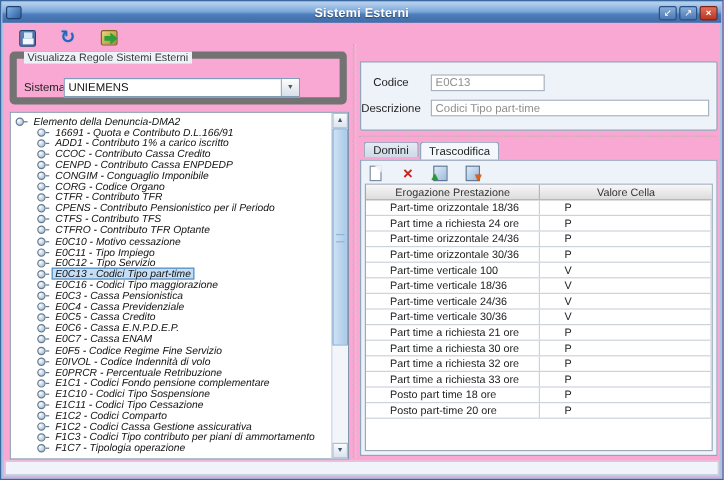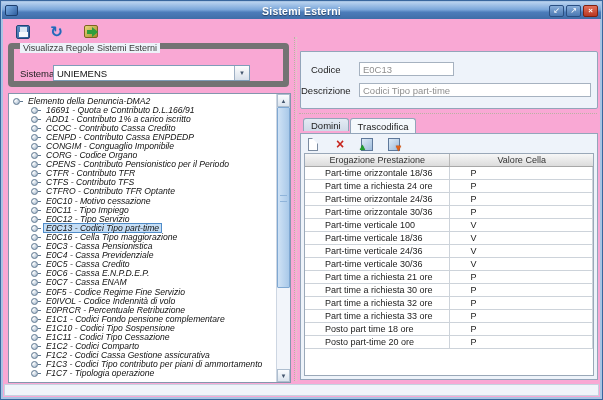--- a/index.html
+++ b/index.html
@@ -203,11 +203,11 @@
         </div>
         <div class="tree-item child">
           <span class="node-icon"></span>
+          <span class="lbl">CTFR - Contributo TFR</span>
+        </div>
+        <div class="tree-item child">
+          <span class="node-icon"></span>
           <span class="lbl">CPENS - Contributo Pensionistico per il Periodo</span>
-        </div>
-        <div class="tree-item child">
-          <span class="node-icon"></span>
-          <span class="lbl">CTFR - Contributo TFR</span>
         </div>
         <div class="tree-item child">
           <span class="node-icon"></span>

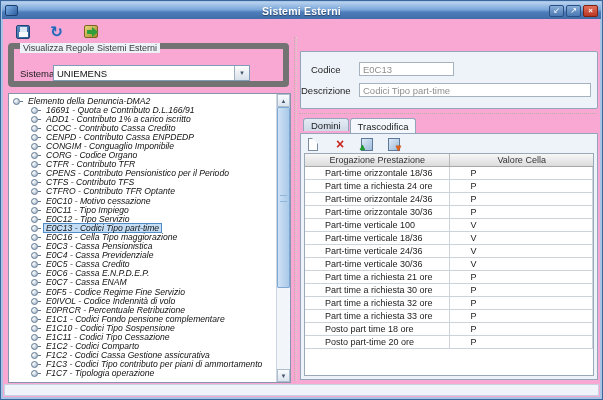--- a/index.html
+++ b/index.html
@@ -235,7 +235,7 @@
         </div>
         <div class="tree-item child">
           <span class="node-icon"></span>
-          <span class="lbl">E0C16 - Cella Tipo maggiorazione</span>
+          <span class="lbl">E0C16 - Codici Tipo maggiorazione</span>
         </div>
         <div class="tree-item child">
           <span class="node-icon"></span>

